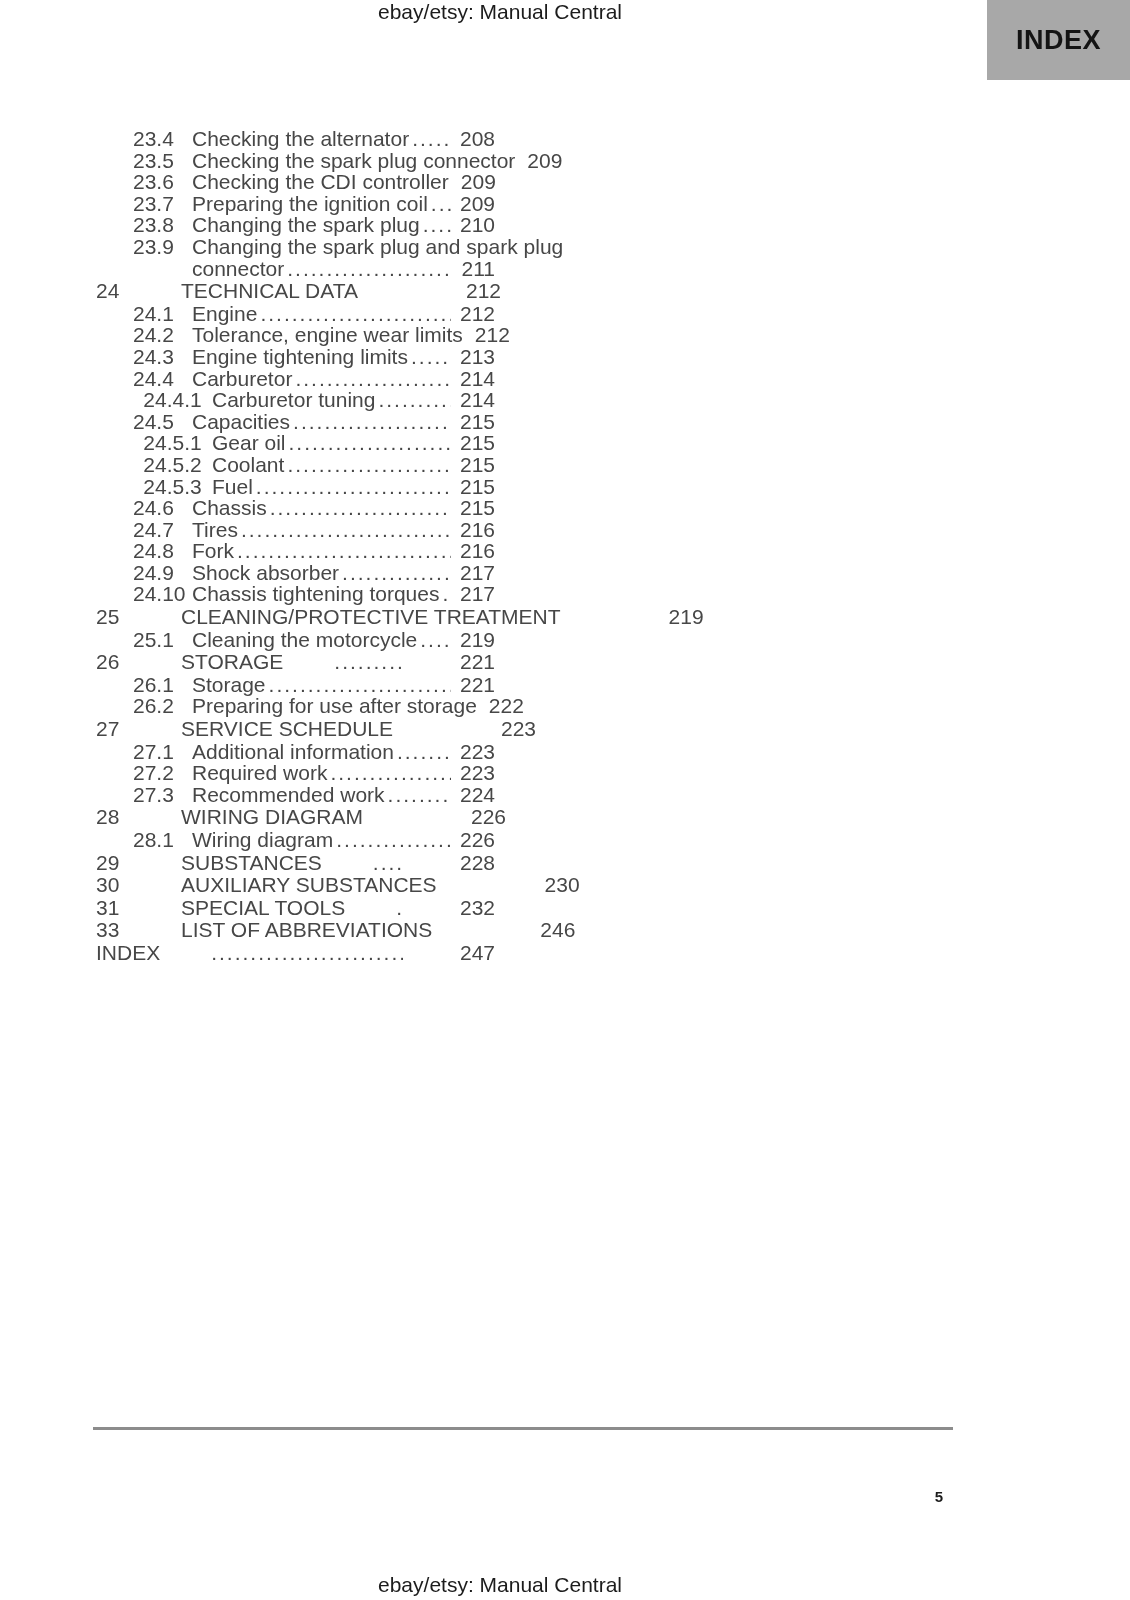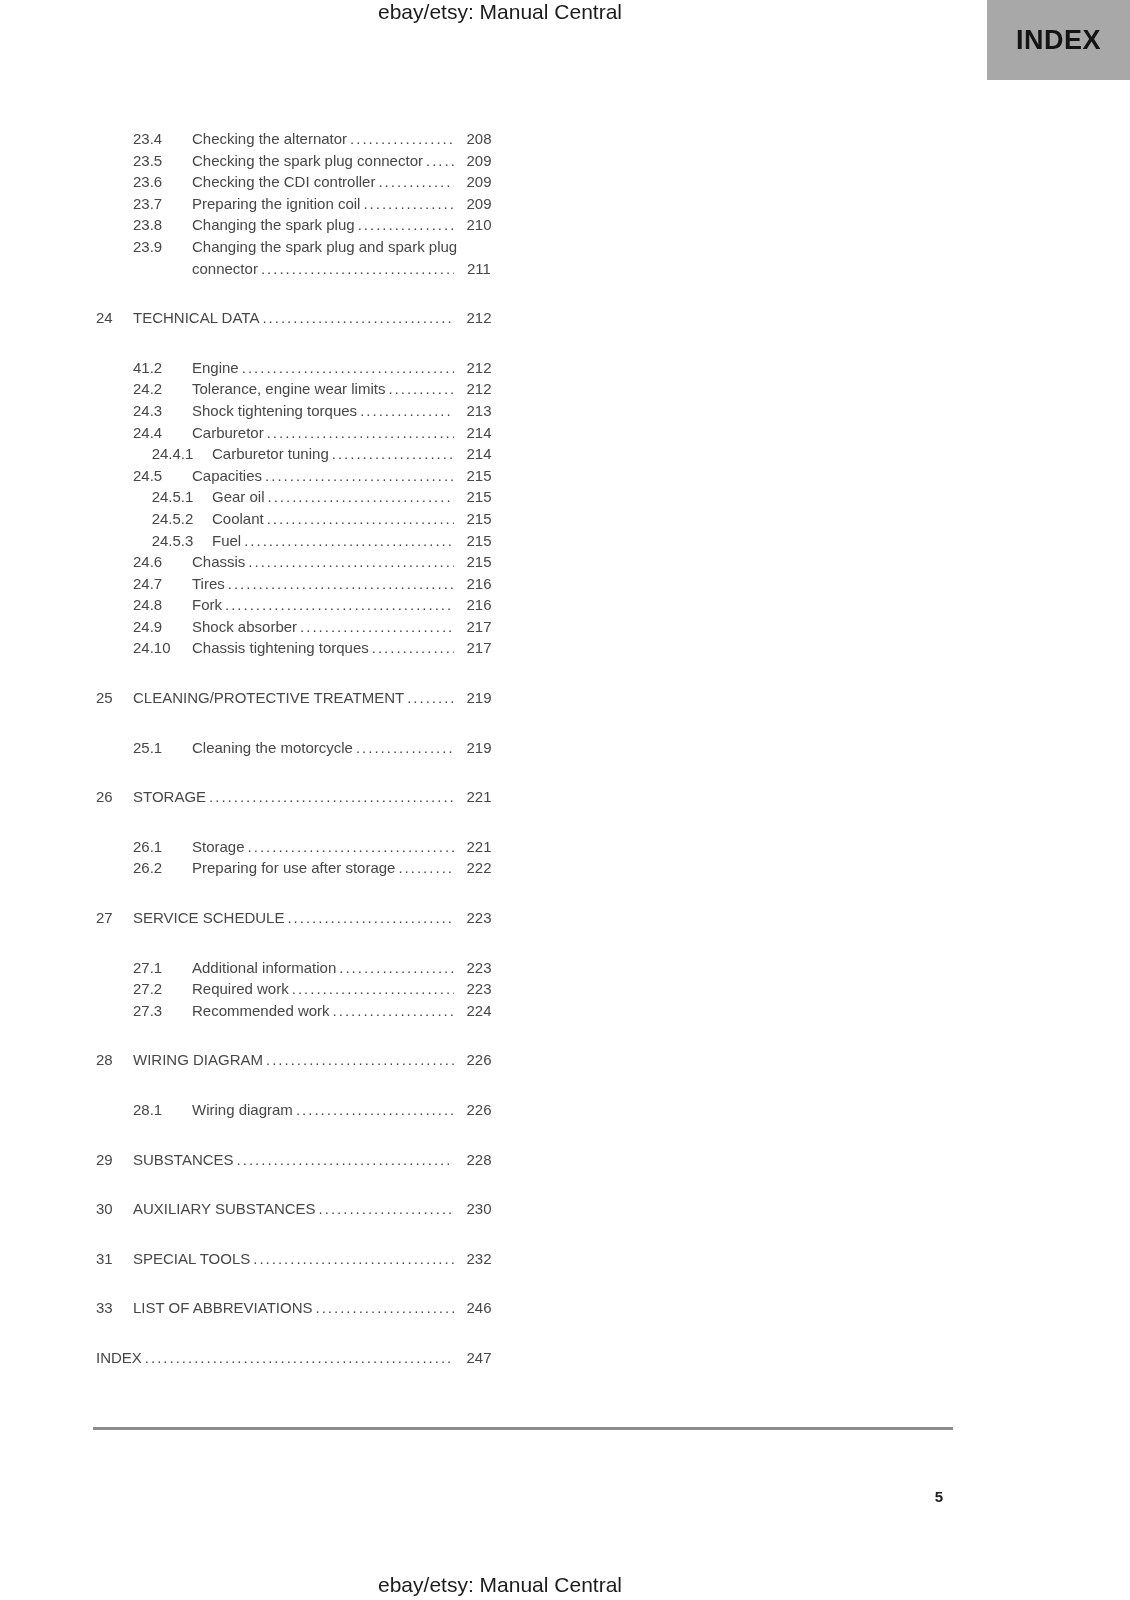--- a/index.html
+++ b/index.html
@@ -28,7 +28,7 @@
   
   .toc{
     position:absolute;left:96px;top:128px;width:399px;
-    font-size:15px;line-height:21.6px;
+    font-size:21px;line-height:21.6px;
   }
   .row{display:flex;align-items:baseline;}
   .row.lvl1,.row.lvl0{margin:28px 0;}

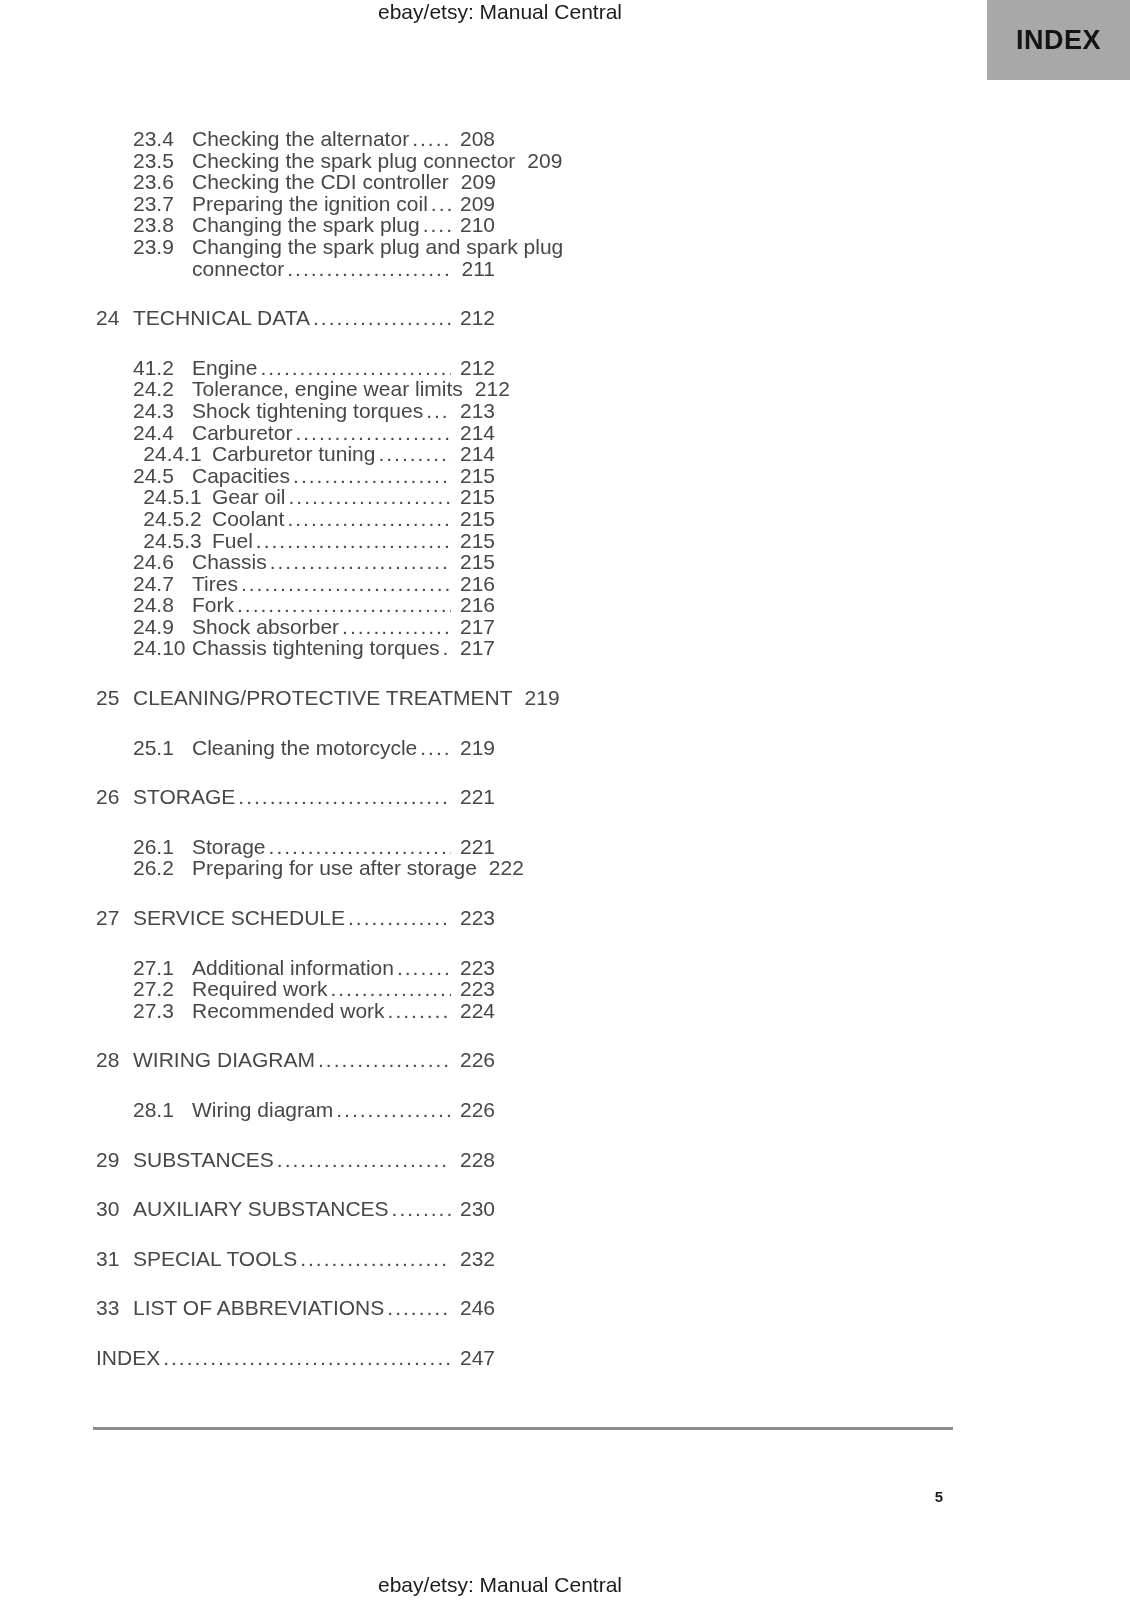--- a/index.html
+++ b/index.html
@@ -31,7 +31,7 @@
     font-size:21px;line-height:21.6px;
   }
   .row{display:flex;align-items:baseline;}
-  .row.lvl1,.row.lvl0{margin:28px 0;}
+  .row.lvl1,.row.lvl0{margin:1px 0;gap:48px;}
   .row.lvl2,.row.lvl3,.row.cont{padding-left:37px;}
   .num{flex:0 0 auto;}
   .lvl1 .num{width:37px;}

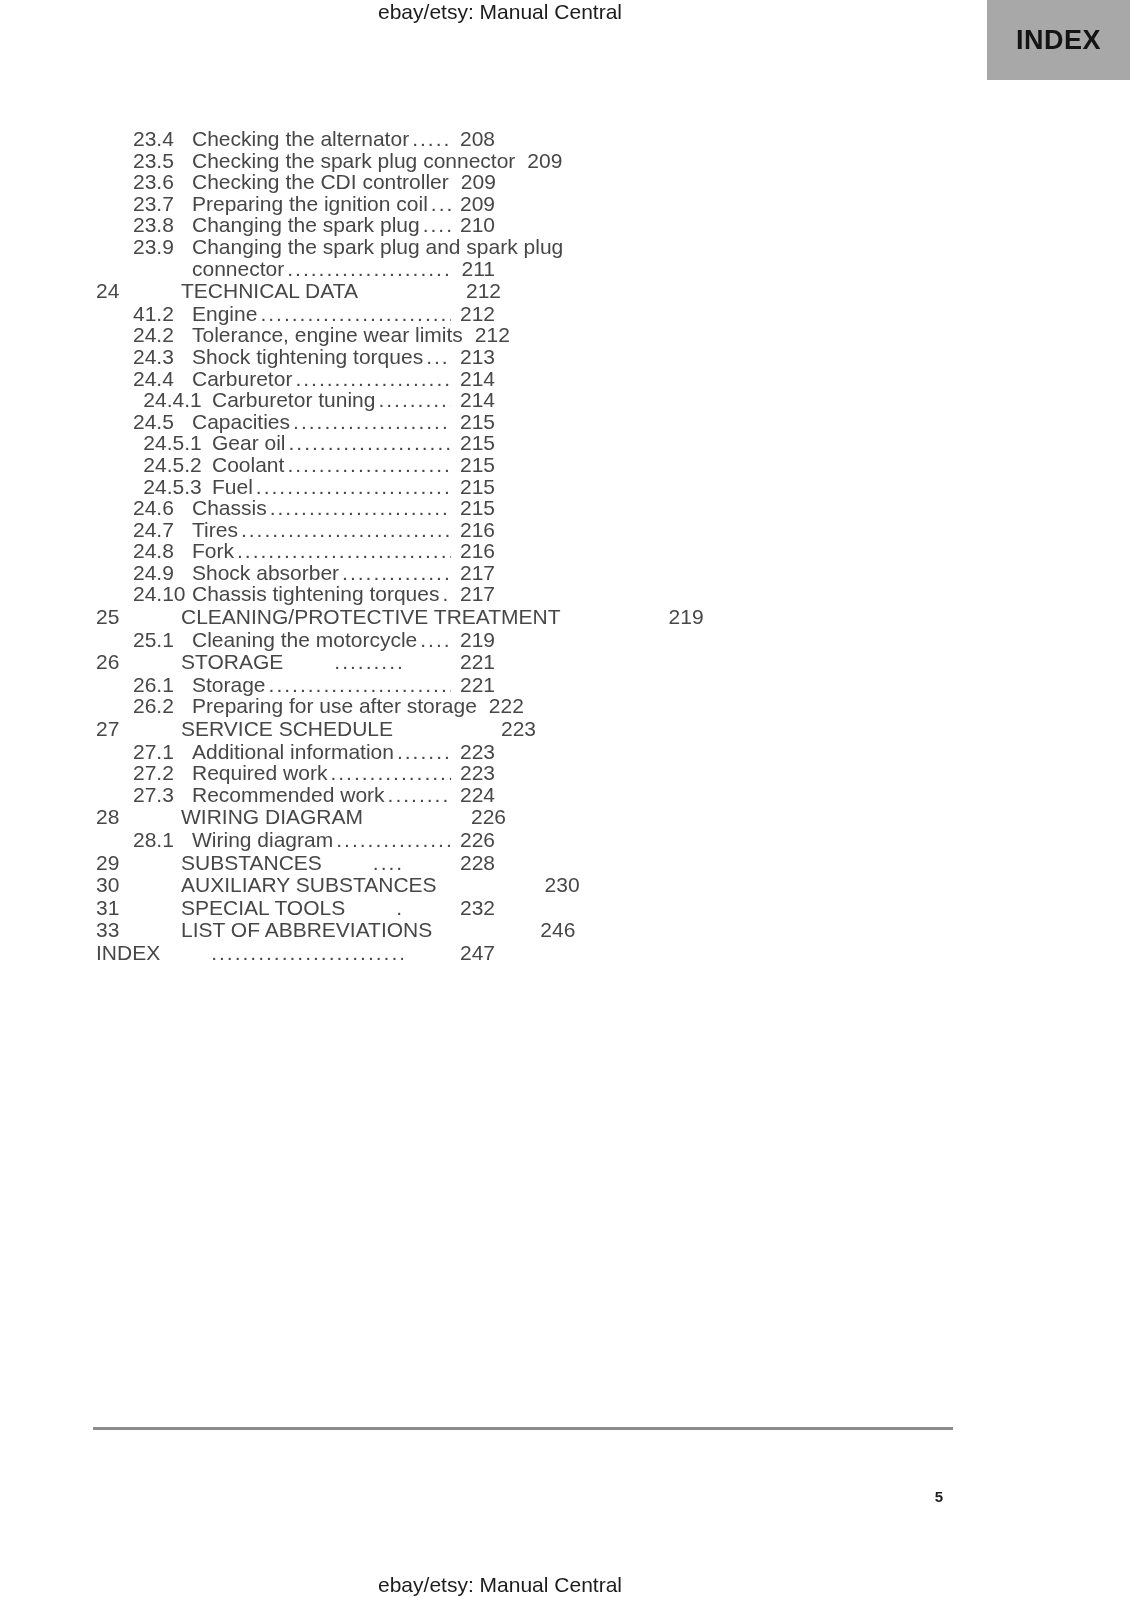--- a/index.html
+++ b/index.html
@@ -116,7 +116,7 @@
       <span class="page">212</span>
     </div>
     <div class="row lvl2">
-      <span class="num">41.2</span>
+      <span class="num">24.1</span>
       <span class="title">Engine</span>
       <span class="dots"></span>
       <span class="page">212</span>

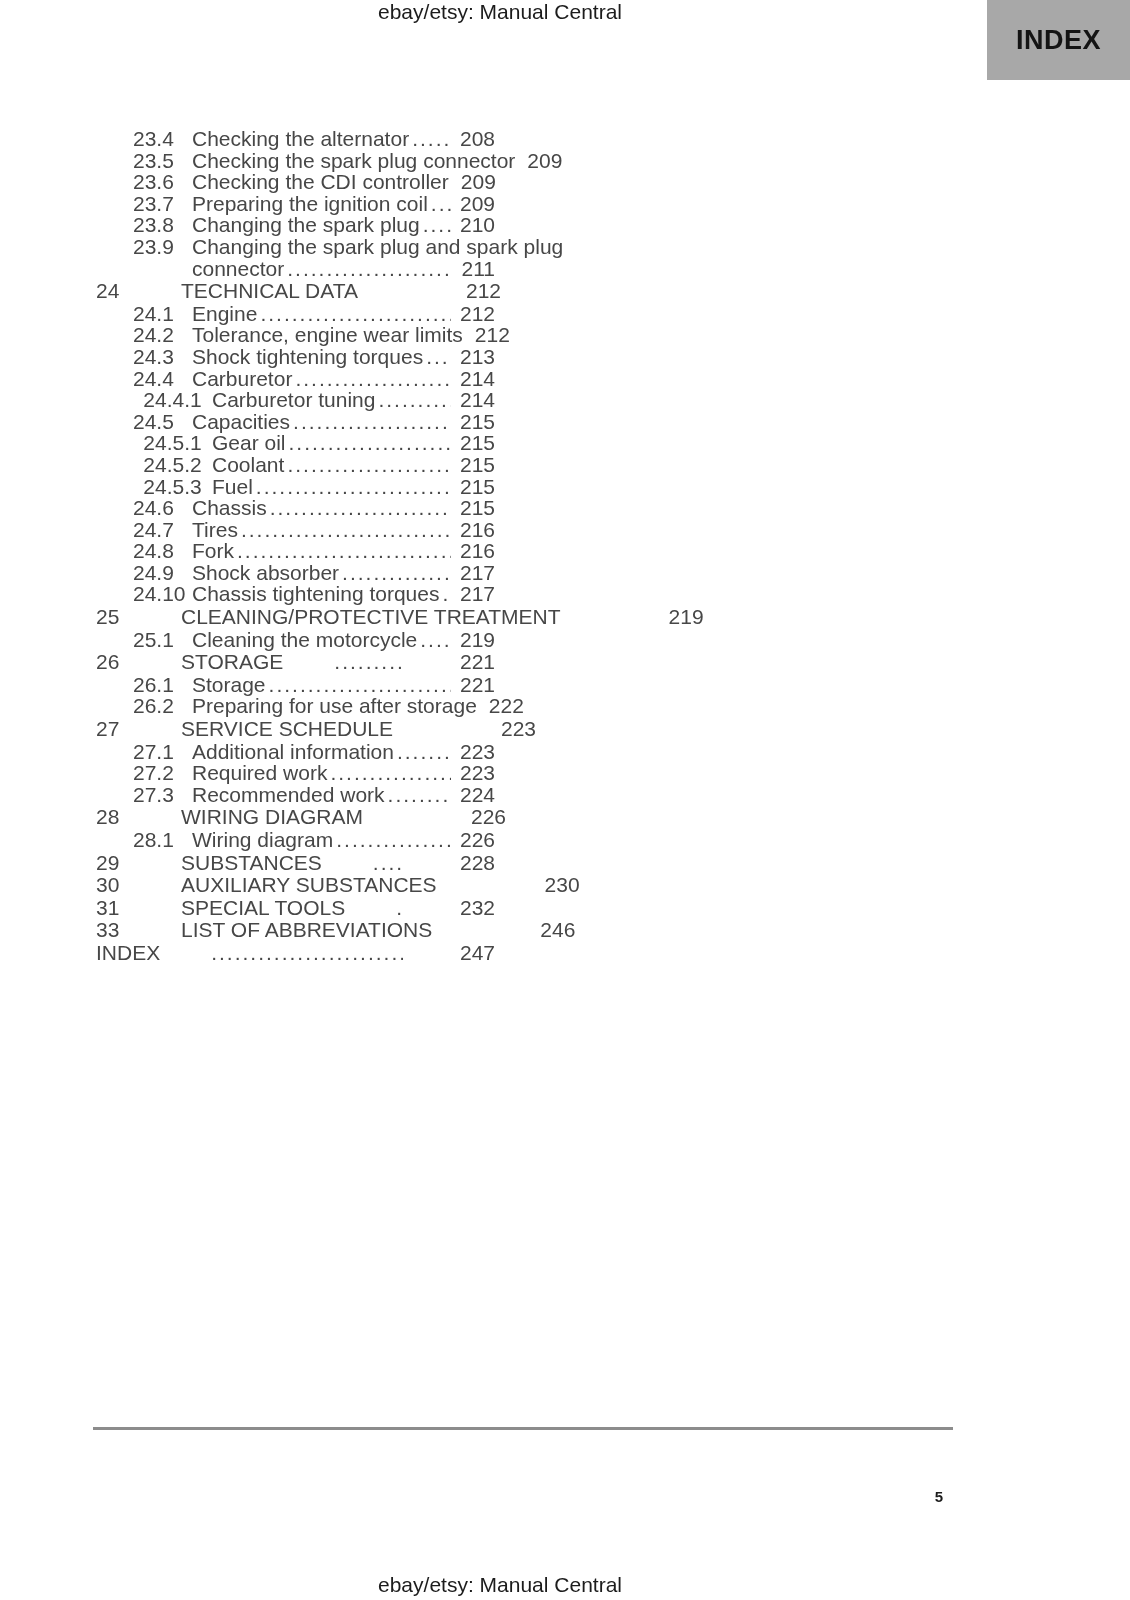--- a/index.html
+++ b/index.html
@@ -129,7 +129,7 @@
     </div>
     <div class="row lvl2">
       <span class="num">24.3</span>
-      <span class="title">Shock tightening torques</span>
+      <span class="title">Engine tightening limits</span>
       <span class="dots"></span>
       <span class="page">213</span>
     </div>

